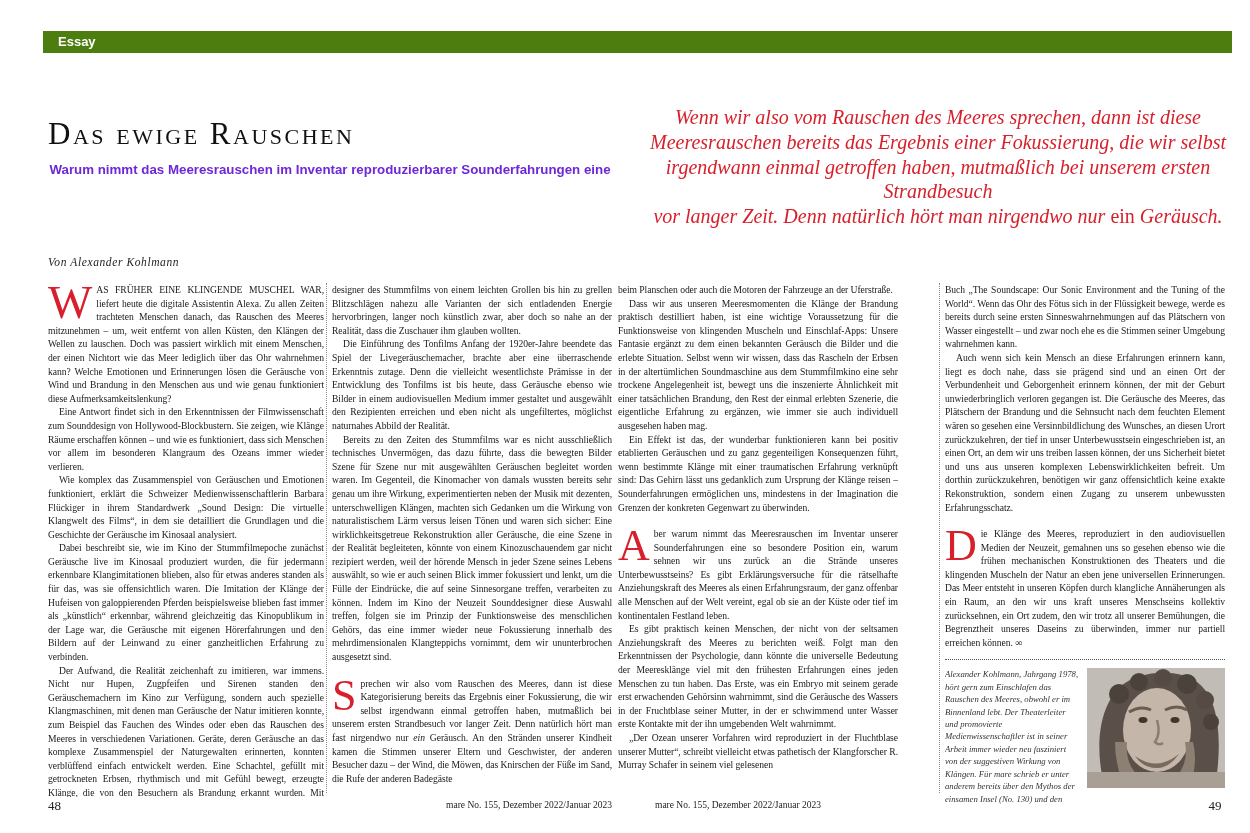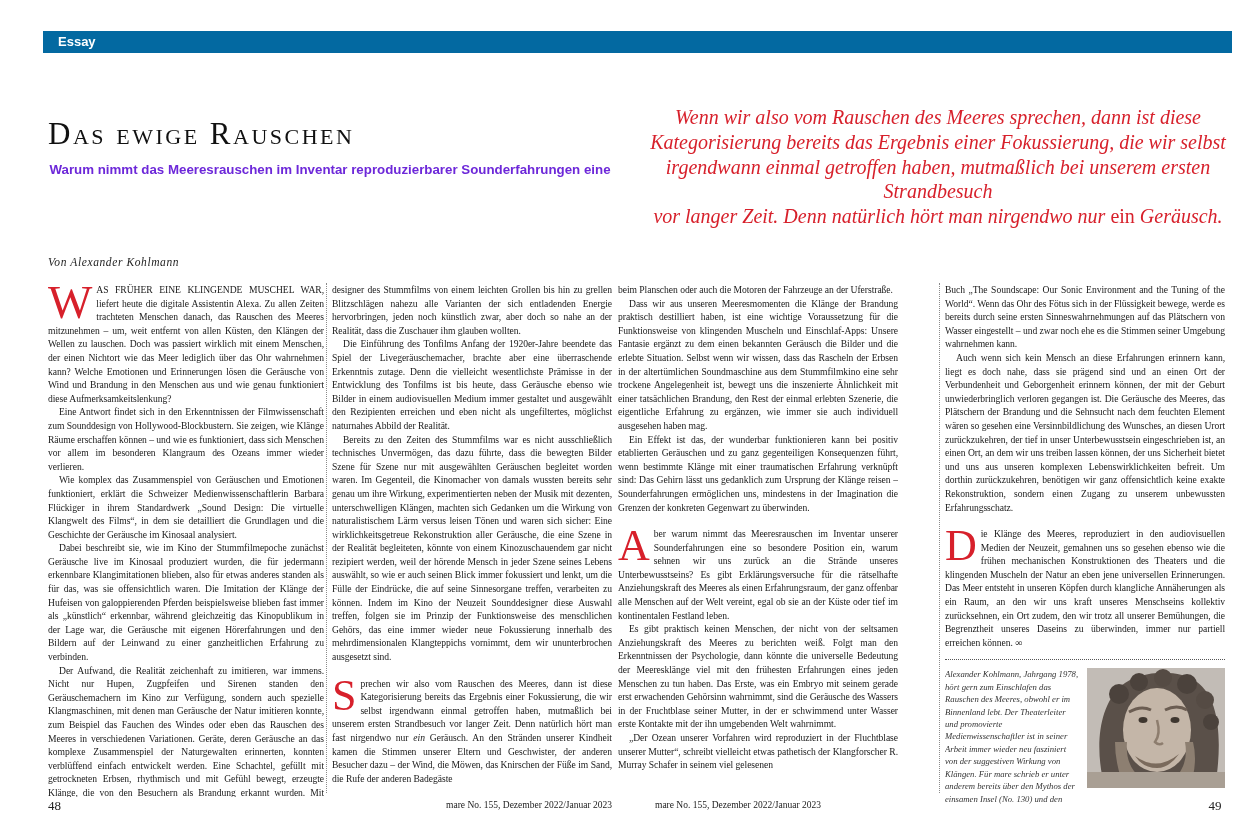--- a/index.html
+++ b/index.html
@@ -8,7 +8,7 @@
   .abs{position:absolute;}
 
   
-  .redbar{left:43px;top:31px;width:1189px;height:22px;background:#0369a1;}
+  .redbar{left:43px;top:31px;width:1189px;height:22px;background:#4d7c0f;}
   .redbar .tag{color:#fff;font-family:"Liberation Sans",sans-serif;font-weight:bold;
        font-size:13px;line-height:22px;padding-left:15px;display:block;}
 

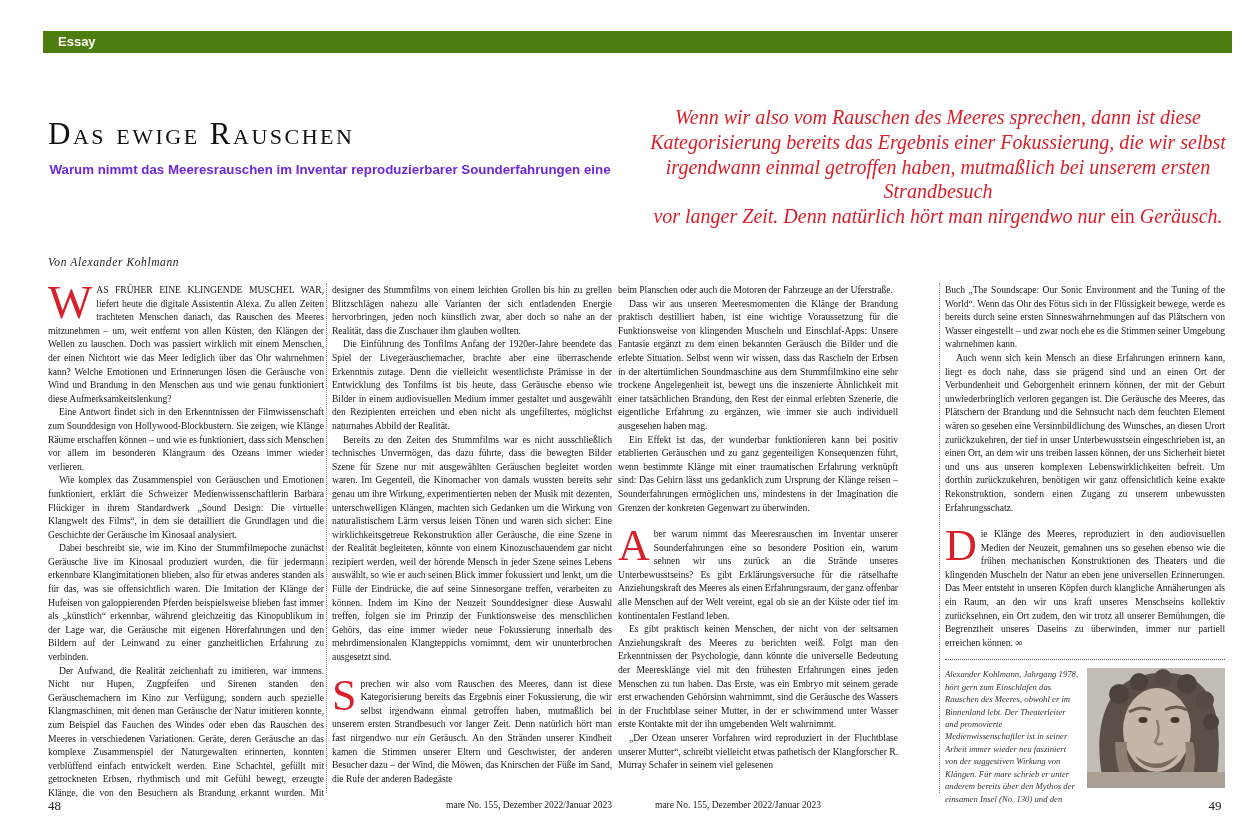--- a/index.html
+++ b/index.html
@@ -77,7 +77,7 @@
 
 <div class="abs pullquote">
   <div>Wenn wir also vom Rauschen des Meeres sprechen, dann ist diese</div>
-  <div>Kategorisierung bereits das Ergebnis einer Fokussierung, die wir selbst</div>
+  <div>Meeresrauschen bereits das Ergebnis einer Fokussierung, die wir selbst</div>
   <div>irgendwann einmal getroffen haben, mutmaßlich bei unserem ersten Strandbesuch</div>
   <div><span>vor langer Zeit. Denn natürlich hört man nirgendwo nur </span><span class="upright">ein</span><span> Geräusch.</span></div>
 </div>

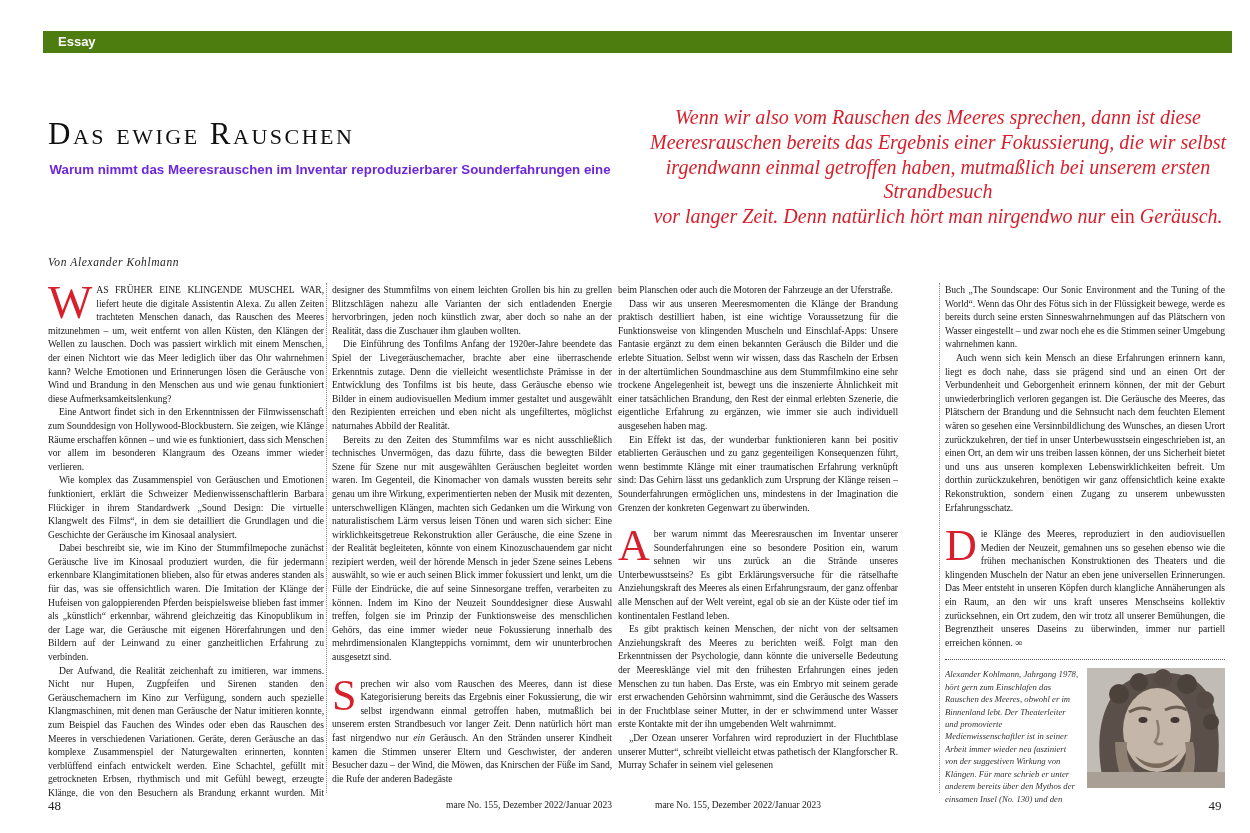--- a/index.html
+++ b/index.html
@@ -96,7 +96,7 @@
 </div>
 
 <div class="abs col c2">
-  <p class="para"><span>designer des Stummfilms von einem leichten Grollen bis hin zu grellen Blitzschlägen nahezu alle Varianten der sich entladenden Energie hervorbringen, jeden noch künstlich zwar, aber doch so nahe an der Realität, dass die Zuschauer ihm glauben wollten.</span></p>
+  <p class="para"><span>designer des Stummfilms von einem leichten Grollen bis hin zu grellen Blitzschlägen nahezu alle Varianten der sich entladenden Energie hervorbringen, langer noch künstlich zwar, aber doch so nahe an der Realität, dass die Zuschauer ihm glauben wollten.</span></p>
   <p class="para indent"><span>Die Einführung des Tonfilms Anfang der 1920er-Jahre beendete das Spiel der Livegeräuschemacher, brachte aber eine überraschende Erkenntnis zutage. Denn die vielleicht wesentlichste Prämisse in der Entwicklung des Tonfilms ist bis heute, dass Geräusche ebenso wie Bilder in einem audiovisuellen Medium immer gestaltet und ausgewählt den Rezipienten erreichen und eben nicht als ungefiltertes, möglichst naturnahes Abbild der Realität.</span></p>
   <p class="para indent"><span>Bereits zu den Zeiten des Stummfilms war es nicht ausschließlich technisches Unvermögen, das dazu führte, dass die bewegten Bilder Szene für Szene nur mit ausgewählten Geräuschen begleitet worden waren. Im Gegenteil, die Kinomacher von damals wussten bereits sehr genau um ihre Wirkung, experimentierten neben der Musik mit dezenten, unterschwelligen Klängen, machten sich Gedanken um die Wirkung von naturalistischem Lärm versus leisen Tönen und waren sich sicher: Eine wirklichkeitsgetreue Rekonstruktion aller Geräusche, die eine Szene in der Realität begleiteten, könnte von einem Kinozuschauendem gar nicht rezipiert werden, weil der hörende Mensch in jeder Szene seines Lebens auswählt, so wie er auch seinen Blick immer fokussiert und lenkt, um die Fülle der Eindrücke, die auf seine Sinnesorgane treffen, verarbeiten zu können. Indem im Kino der Neuzeit Sounddesigner diese Auswahl treffen, folgen sie im Prinzip der Funktionsweise des menschlichen Gehörs, das eine immer wieder neue Fokussierung innerhalb des mehrdimensionalen Klangteppichs vornimmt, dem wir ununterbrochen ausgesetzt sind.</span></p>
   <p class="para gap"><span class="dropcap">S</span><span>prechen wir also vom Rauschen des Meeres, dann ist diese Kategorisierung bereits das Ergebnis einer Fokussierung, die wir selbst irgendwann einmal getroffen haben, mutmaßlich bei unserem ersten Strandbesuch vor langer Zeit. Denn natürlich hört man fast nirgendwo nur </span><em>ein</em><span> Geräusch. An den Stränden unserer Kindheit kamen die Stimmen unserer Eltern und Geschwister, der anderen Besucher dazu – der Wind, die Möwen, das Knirschen der Füße im Sand, die Rufe der anderen Badegäste</span></p>

